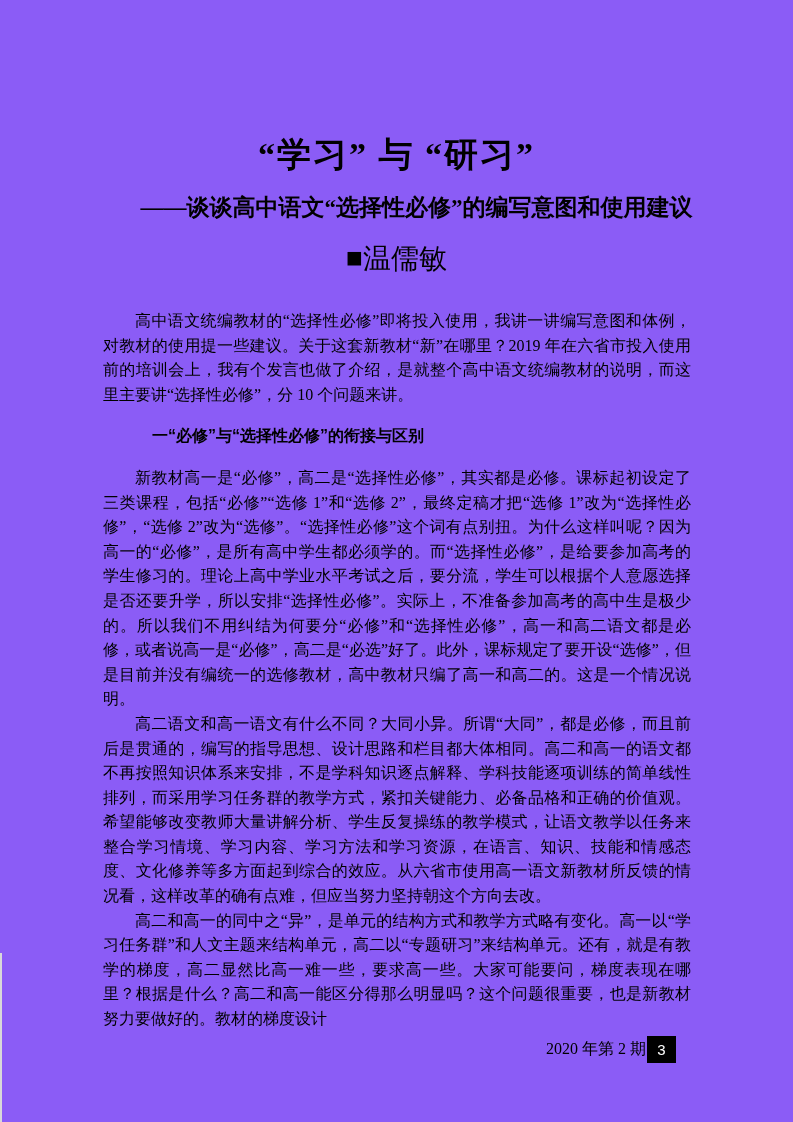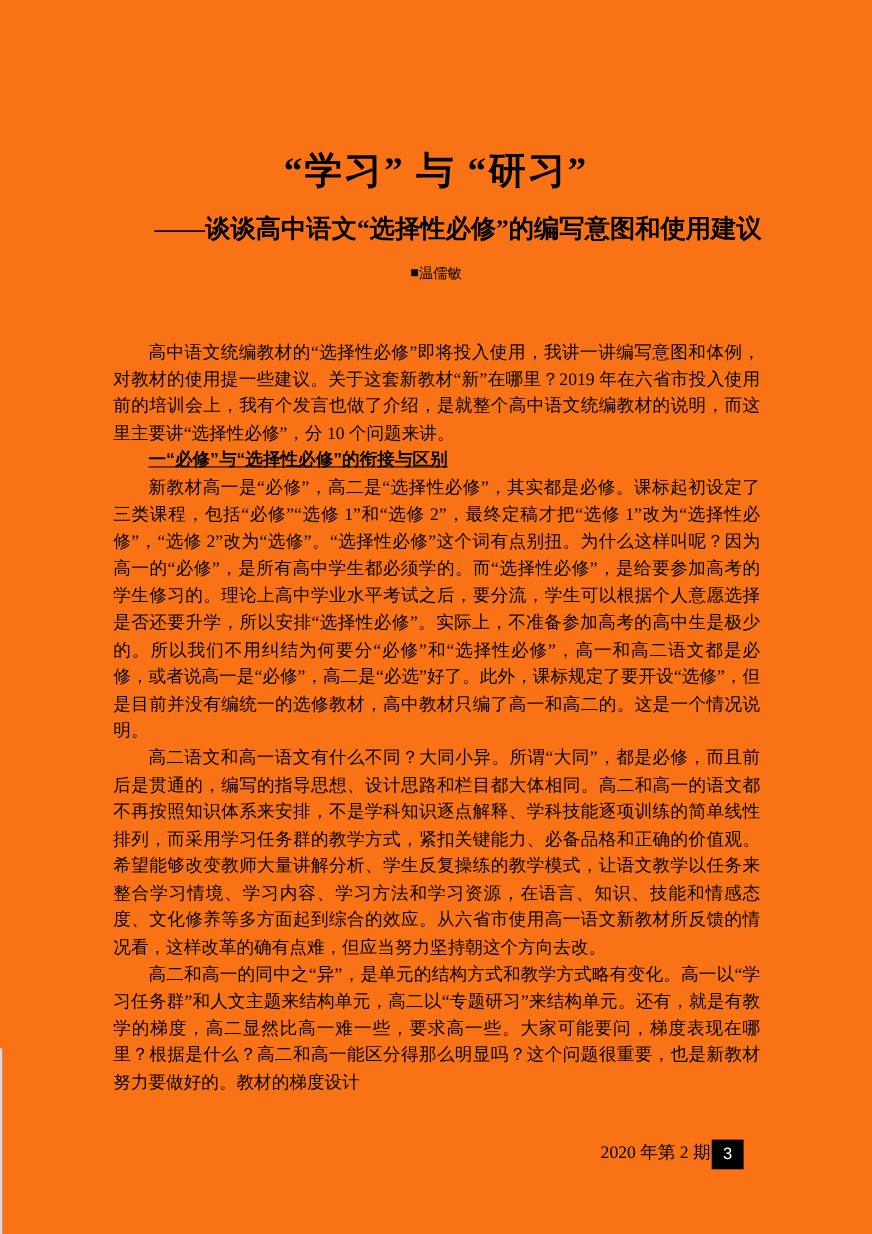--- a/index.html
+++ b/index.html
@@ -11,7 +11,7 @@
     position: relative;
     width: 793px;
     height: 1122px;
-    background: #f97316;
+    background: #8b5cf6;
     color: #000000;
     font-family: "Liberation Serif", serif;
     overflow: hidden;

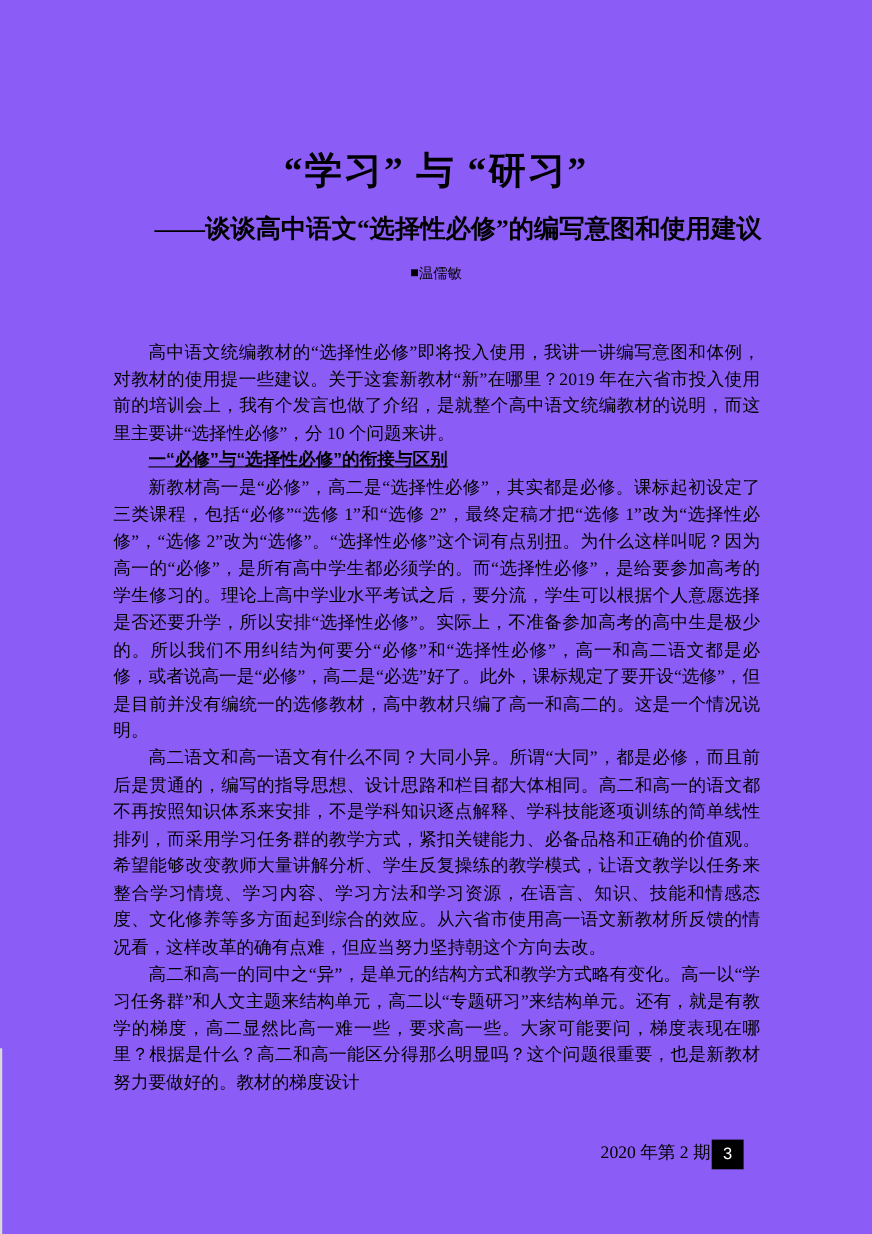--- a/index.html
+++ b/index.html
@@ -44,7 +44,7 @@
     left: 0;
     right: 0;
     text-align: center;
-    font-size: 13px;
+    font-size: 28px;
     font-family: "Liberation Sans", sans-serif;
   }
   .author-line .marker {

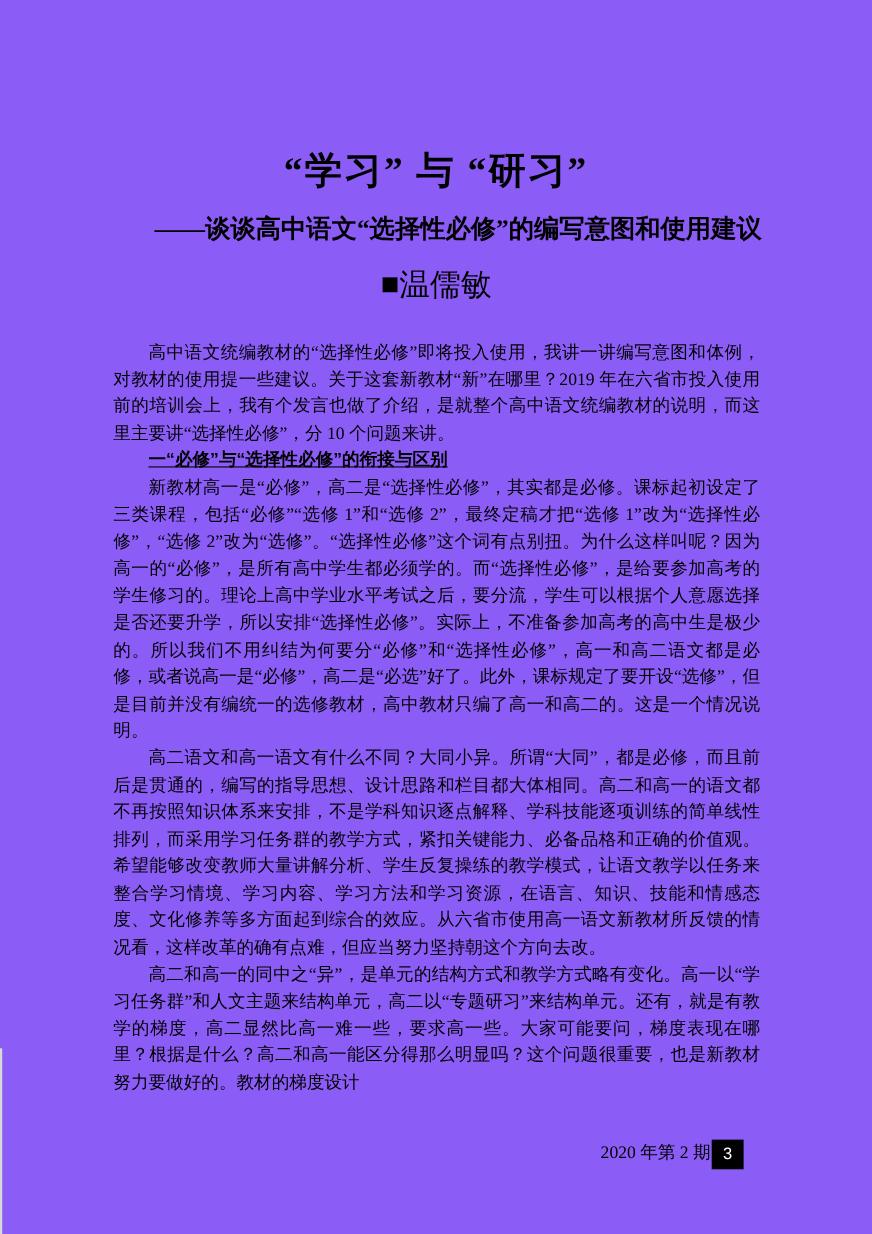--- a/index.html
+++ b/index.html
@@ -66,11 +66,10 @@
     text-indent: 2em;
   }
   .article .section-heading {
-    margin: 0;
+    margin: 17px;
     text-indent: 2em;
     font-weight: bold;
     font-family: "Liberation Sans", sans-serif;
-    text-decoration: underline;
   }
   .footer {
     position: absolute;

